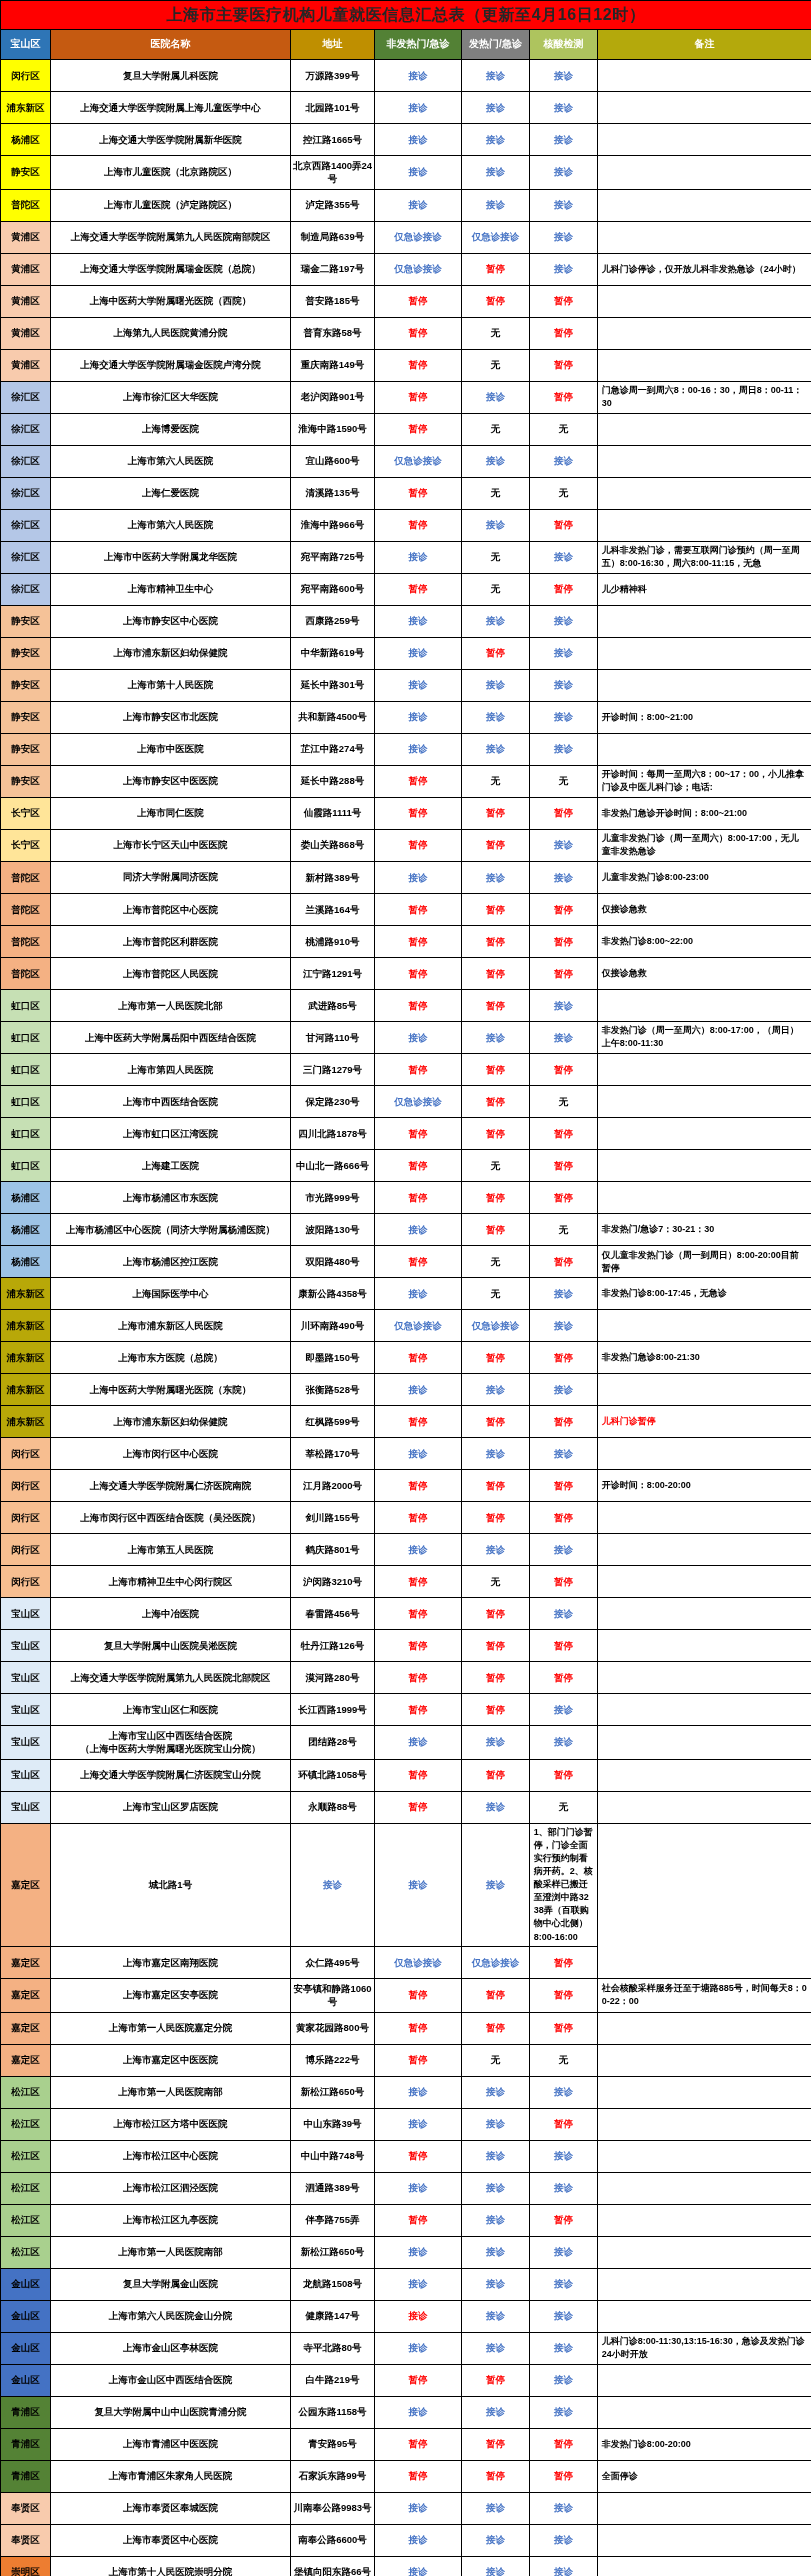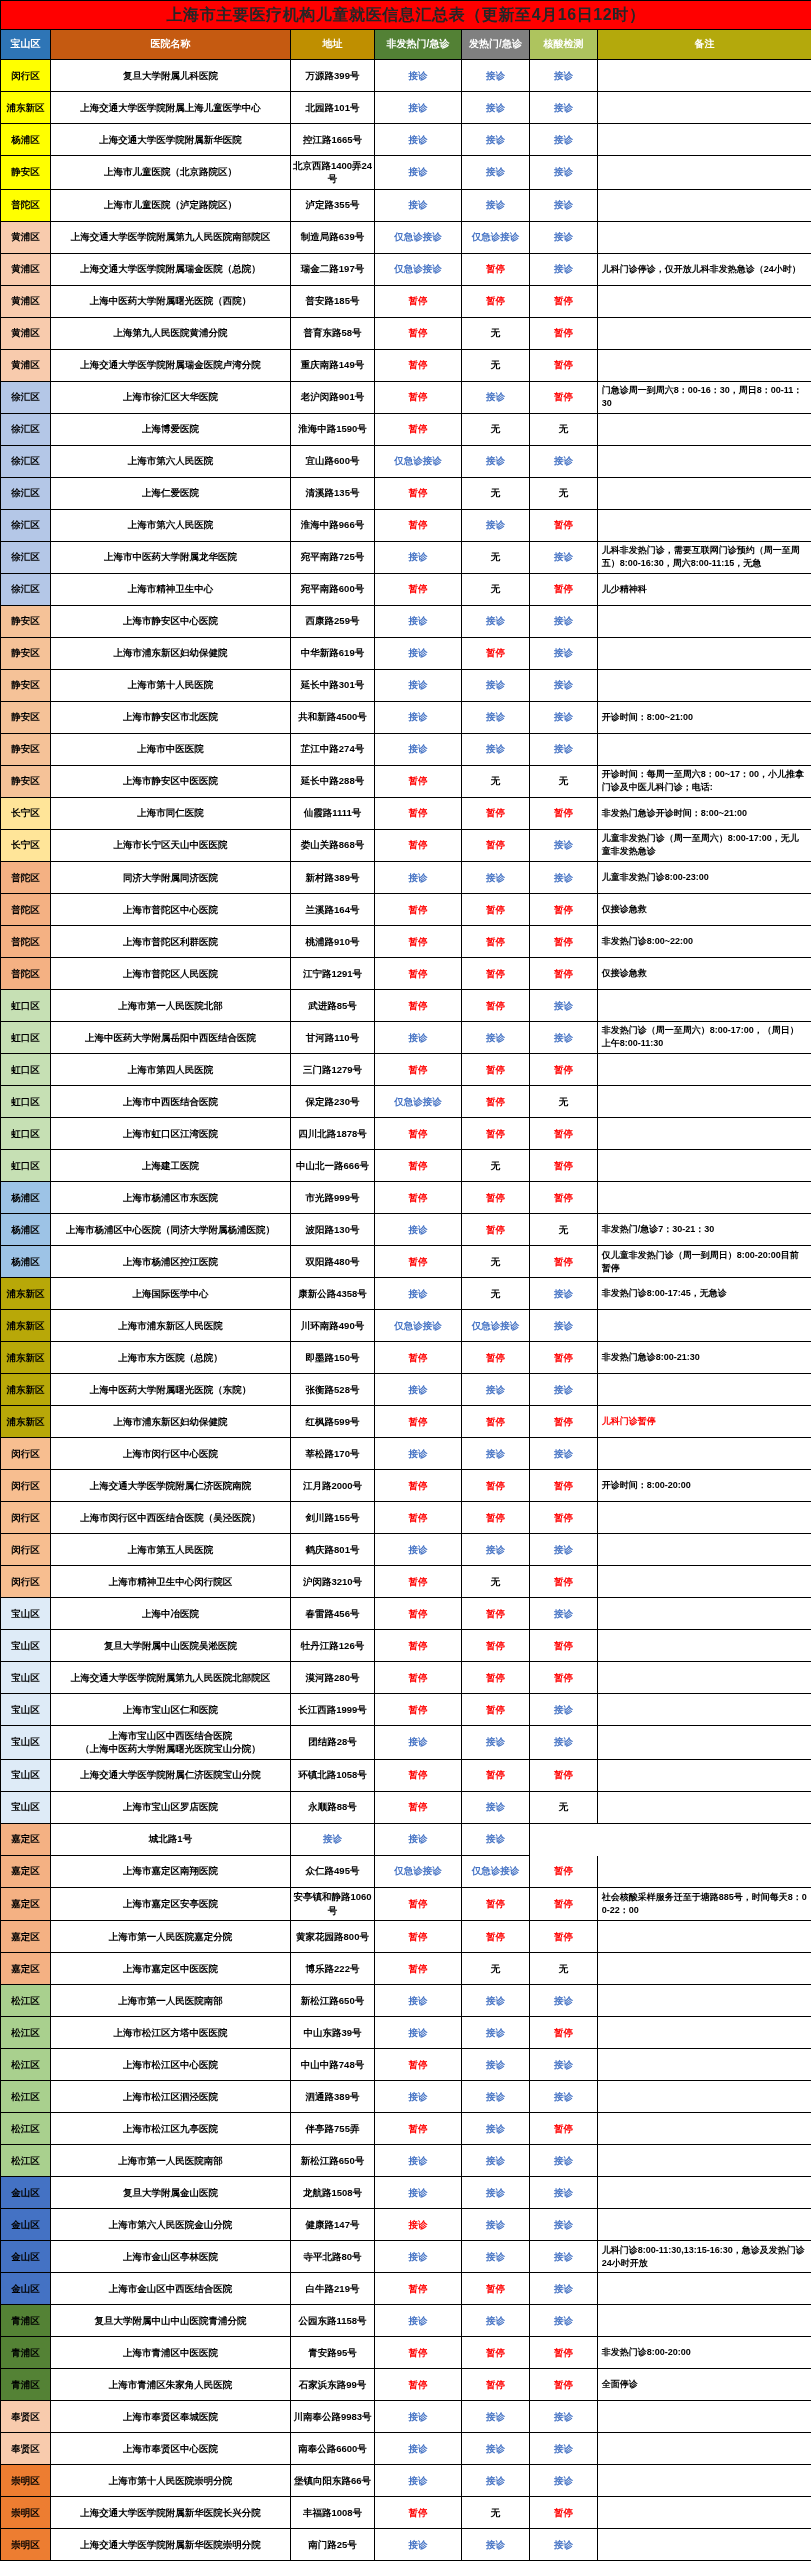--- a/index.html
+++ b/index.html
@@ -265,7 +265,7 @@
       </div>
       <div class="grid-row row">
         <div class="cell district" style="background: rgb(244, 177, 131);">普陀区</div>
-        <div class="cell hospital" style="white-space: pre-line;">同济大学附属同济医院</div>
+        <div class="cell hospital" style="white-space: pre-line; font-family: Liberation Mono, monospace;">同济大学附属同济医院</div>
         <div class="cell address">新村路389号</div>
         <div class="cell status" style="color: rgb(68, 114, 196);">接诊</div>
         <div class="cell status" style="color: rgb(68, 114, 196);">接诊</div>

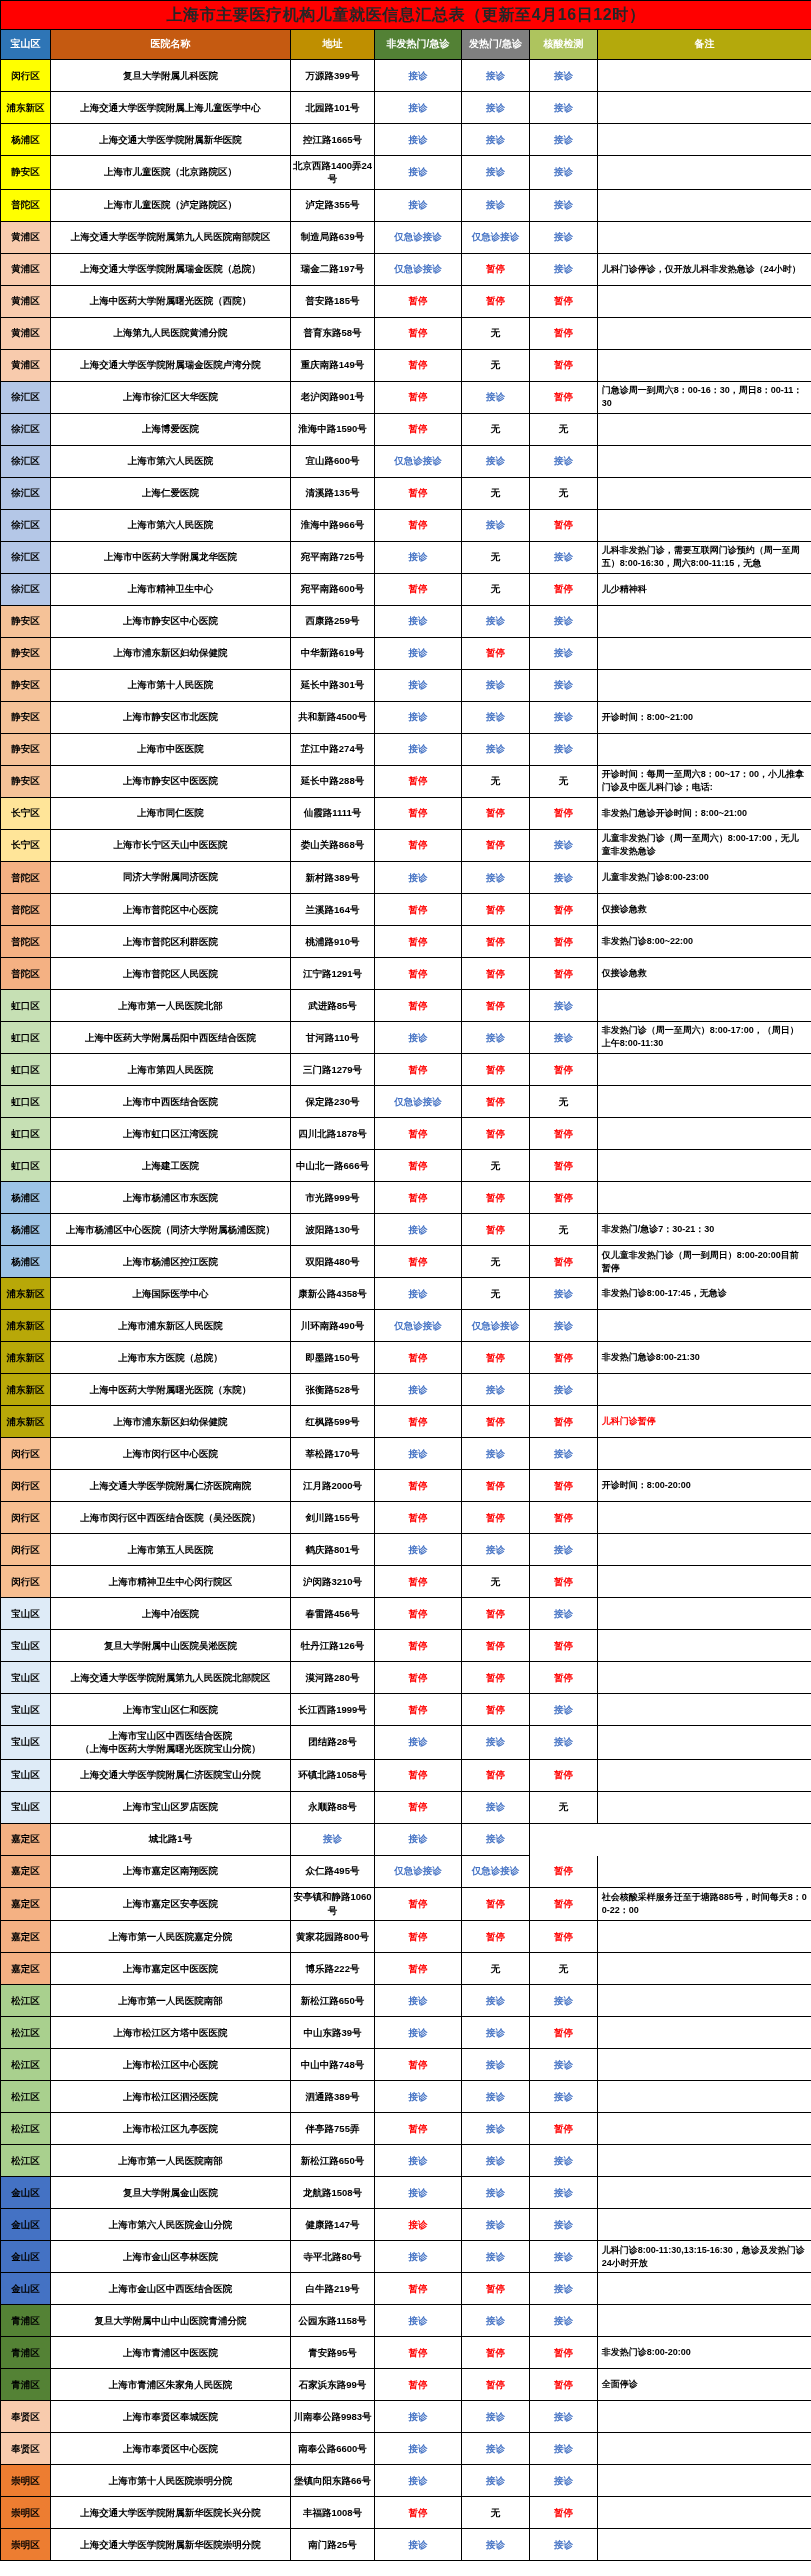--- a/index.html
+++ b/index.html
@@ -540,6 +540,7 @@
         <div class="cell status" style="color: rgb(68, 114, 196);">接诊</div>
         <div class="cell status" style="color: rgb(68, 114, 196);">接诊</div>
         <div class="cell status" style="color: rgb(68, 114, 196);">接诊</div>
+        <div class="cell remark">1、部门门诊暂停，门诊全面实行预约制看病开药。2、核酸采样已搬迁至澄浏中路3238弄（百联购物中心北侧）8:00-16:00</div>
       </div>
       <div class="grid-row row">
         <div class="cell district" style="background: rgb(244, 177, 131);">嘉定区</div>

